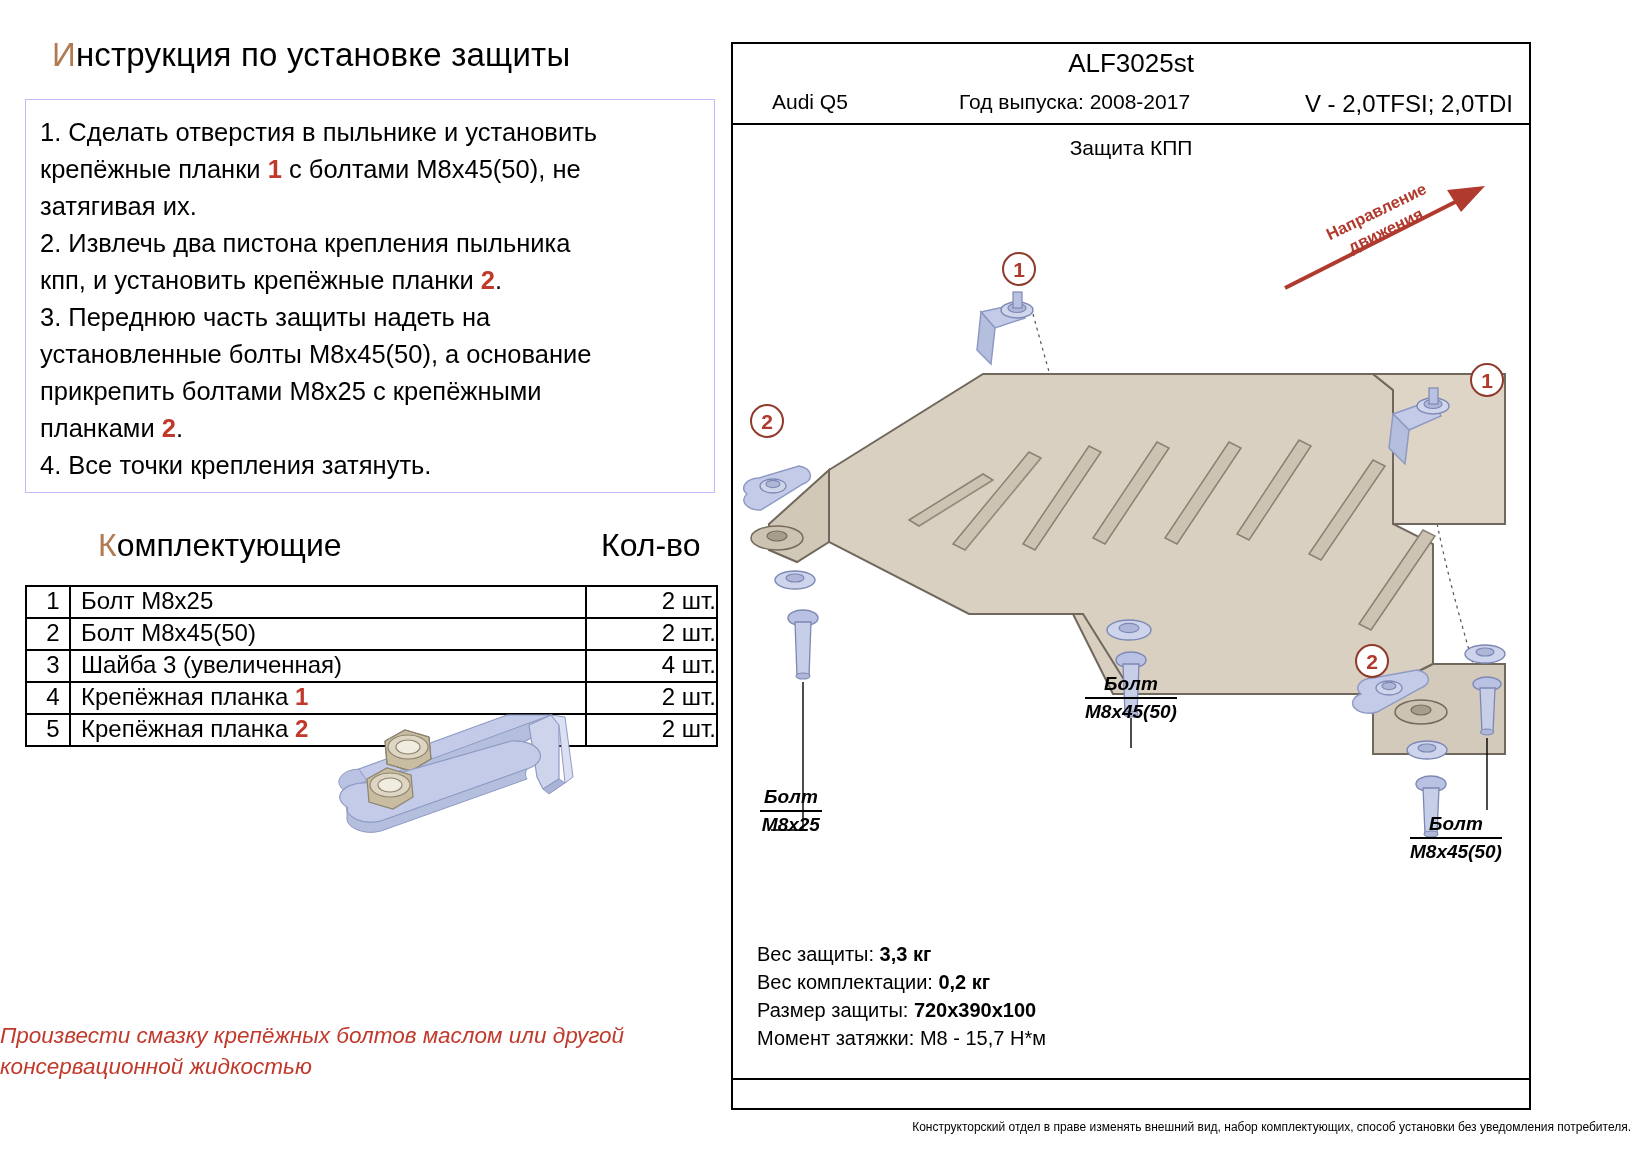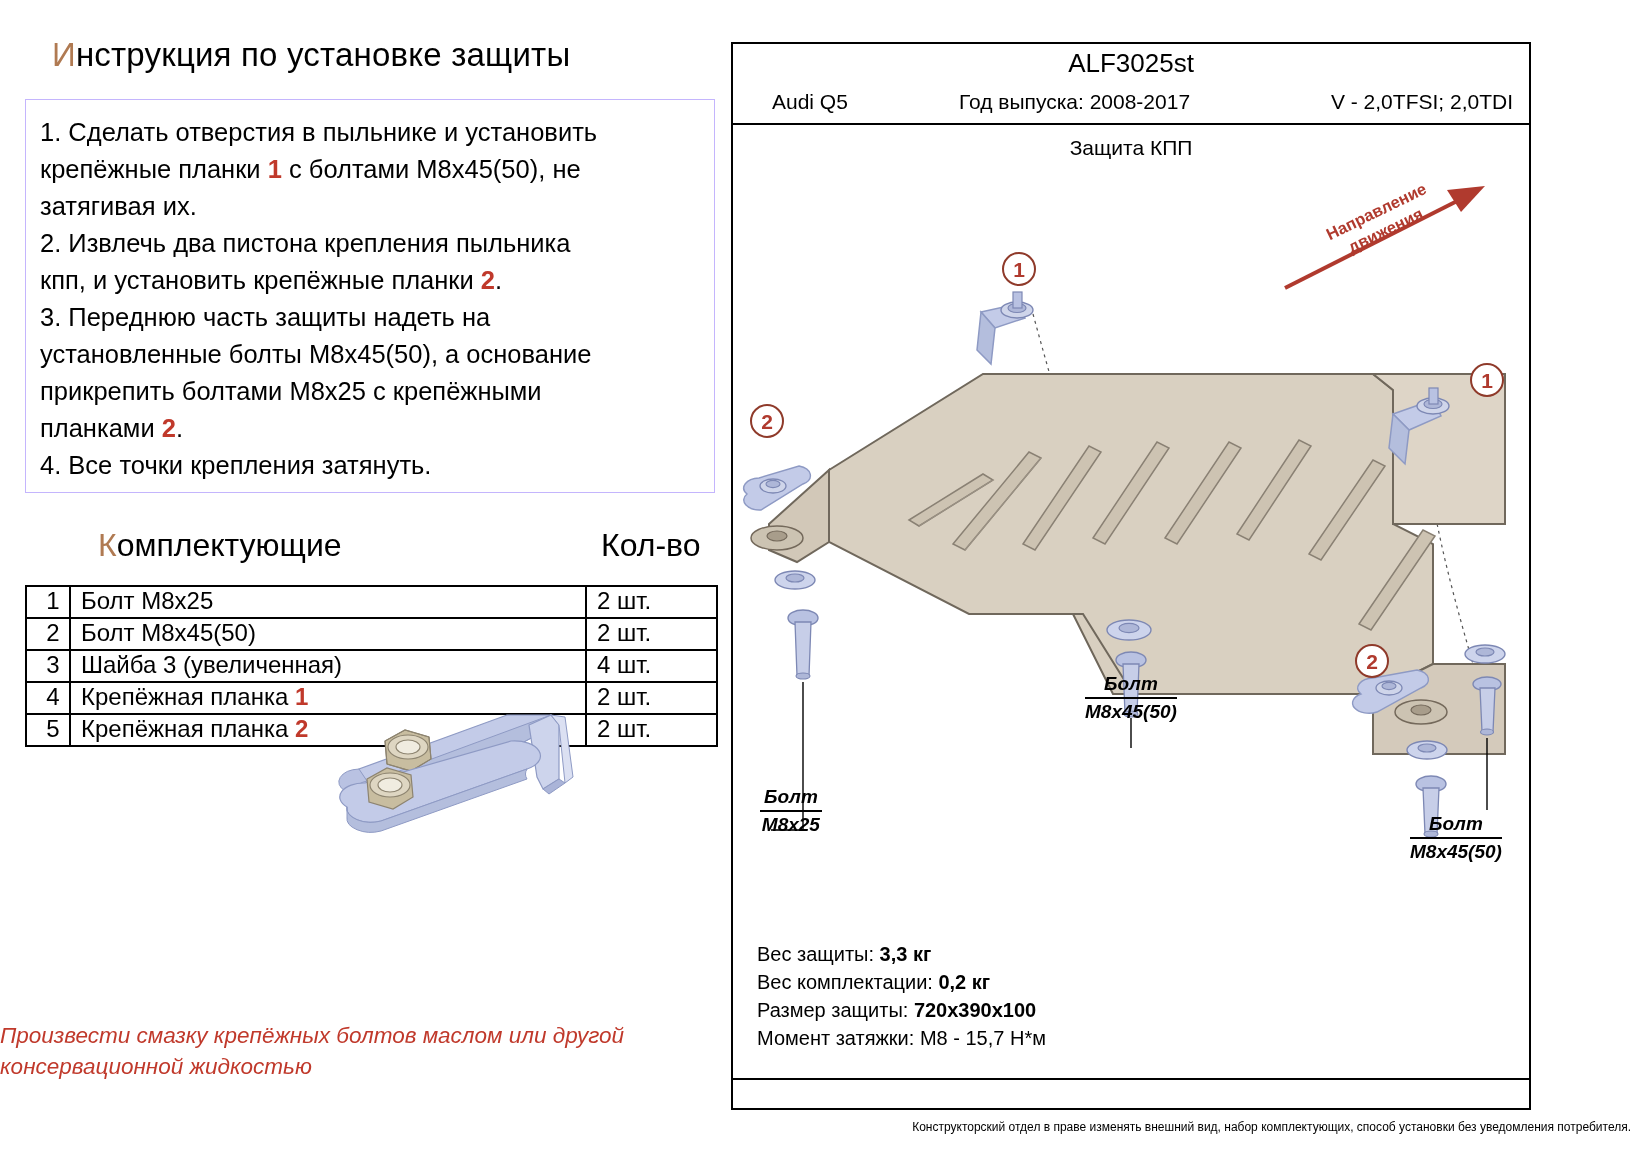--- a/index.html
+++ b/index.html
@@ -179,7 +179,7 @@
     position: absolute;
     right: 16px;
     top: 46px;
-    font-size: 21px;
+    font-size: 24px;
     white-space: nowrap;
   }
   .hdr-subtitle {

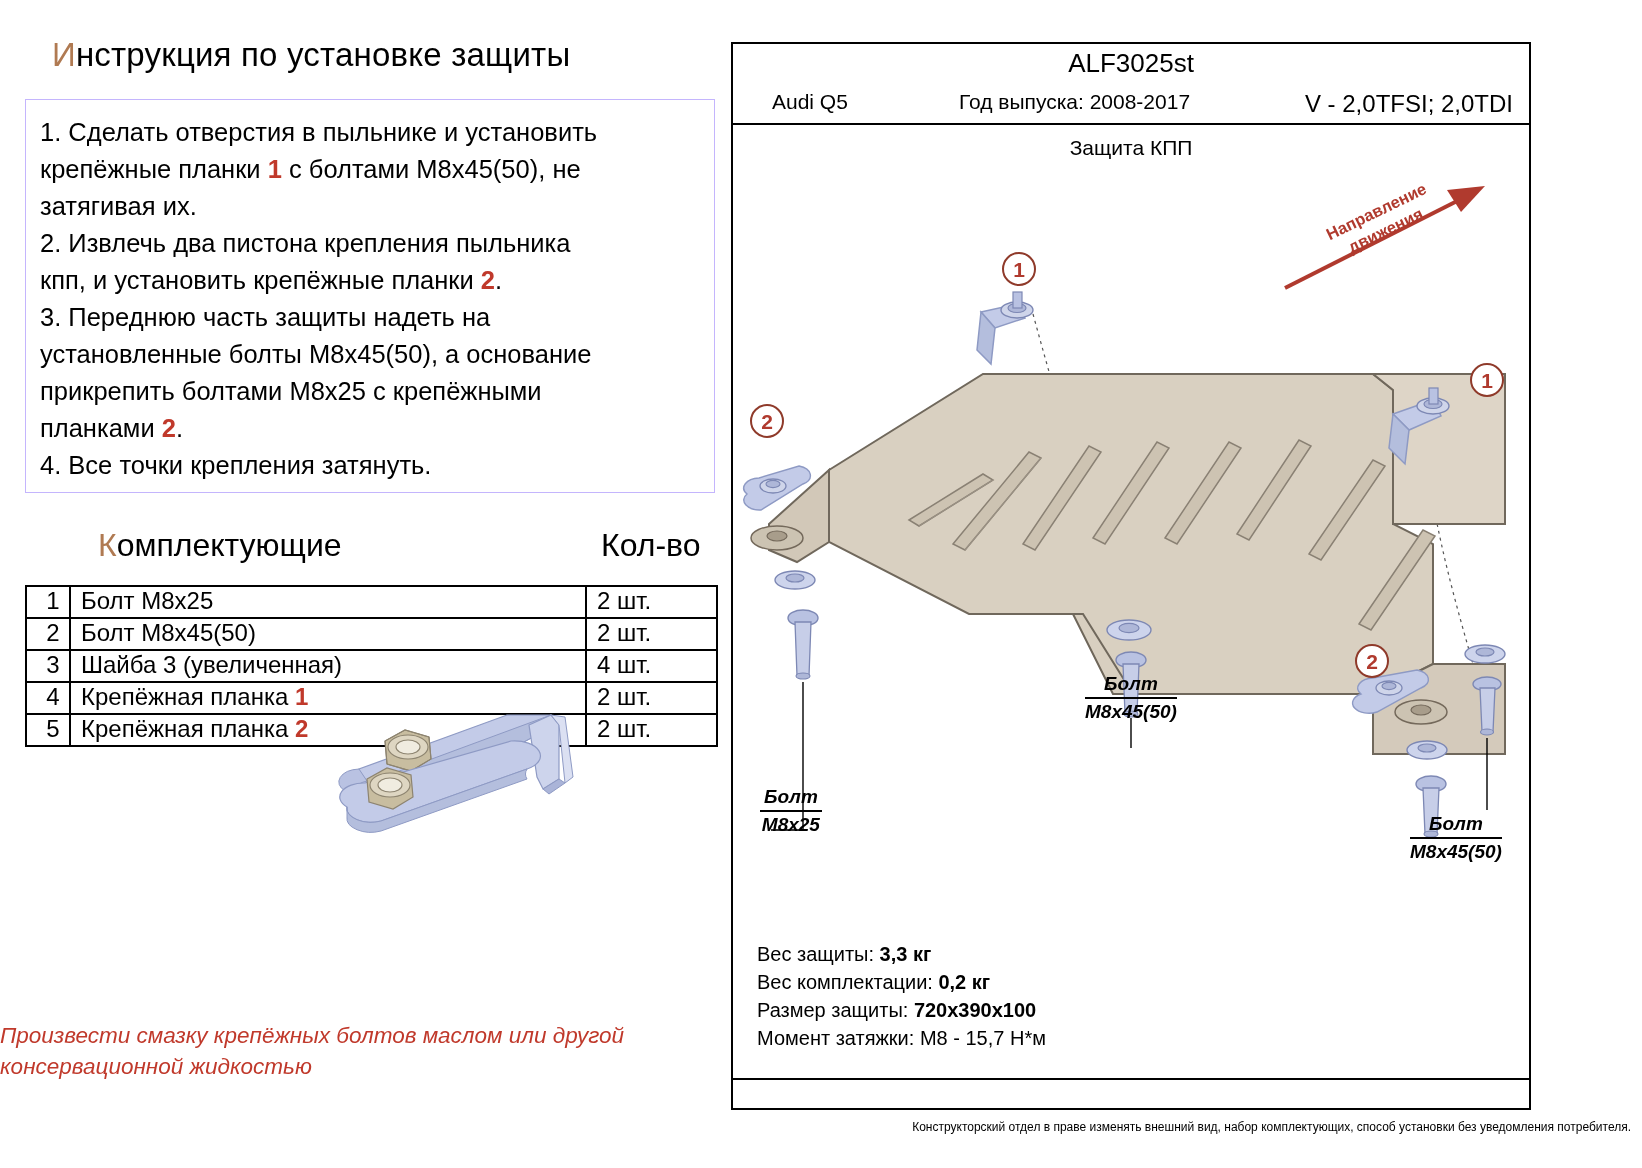--- a/index.html
+++ b/index.html
@@ -113,7 +113,7 @@
   }
   td.c-qty {
     width: 131px;
-    text-align: left;
+    text-align: right;
     padding-left: 0;
   }
   tr.tall td { height: 142px; }

